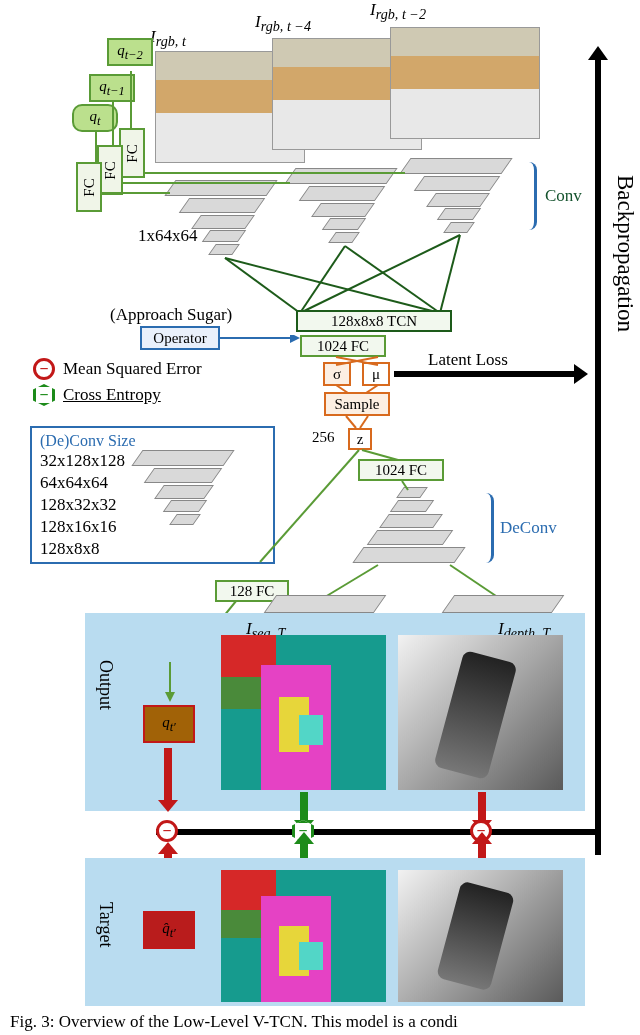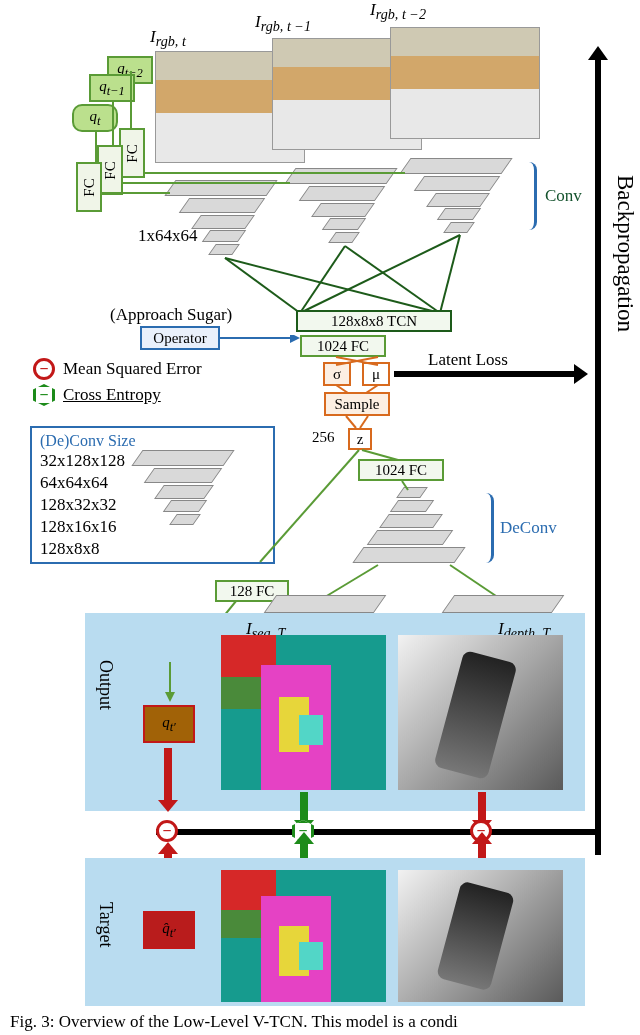--- a/index.html
+++ b/index.html
@@ -52,7 +52,7 @@
     <span>I</span><sub>rgb, t</sub>
   </div>
   <div class="lbl italic" style="left:255px; top:12px;">
-    <span>I</span><sub>rgb, t −1</sub>
+    <span>I</span><sub>rgb, t −4</sub>
   </div>
   <div class="lbl italic" style="left:370px; top:0px;">
     <span>I</span><sub>rgb, t −2</sub>

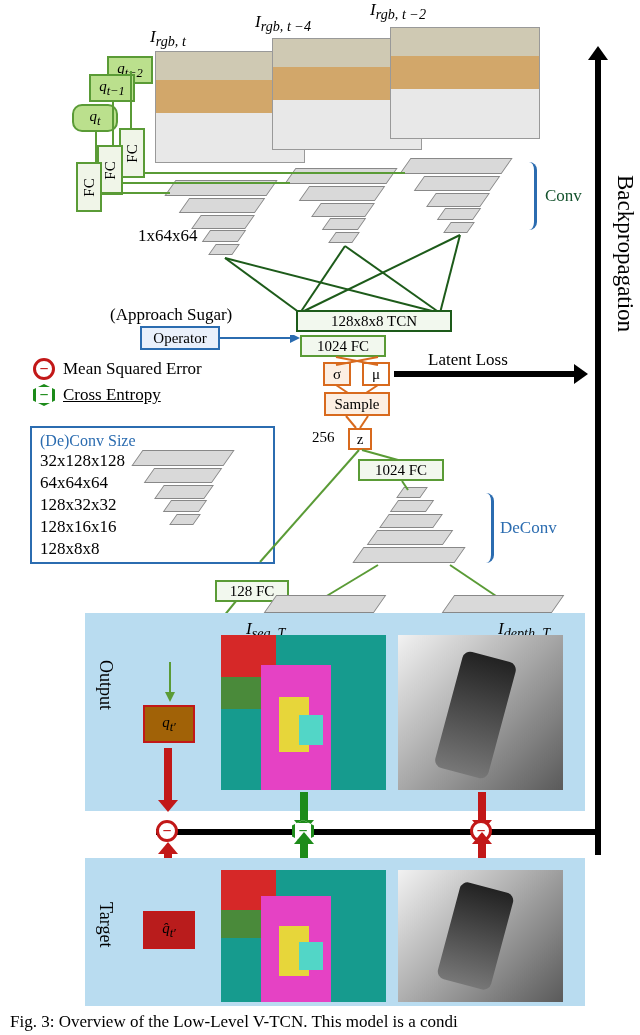--- a/index.html
+++ b/index.html
@@ -62,7 +62,7 @@
   <div class="photo" style="left:272px; top:38px;"></div>
   <div class="photo" style="left:390px; top:27px;"></div>
 
-  <div class="box qbox" style="left:107px; top:56px;">
+  <div class="box qbox" style="left:107px; top:38px;">
     <span class="italic"><span>q</span><sub>t−2</sub></span>
   </div>
   <div class="box qbox" style="left:89px; top:74px;">

